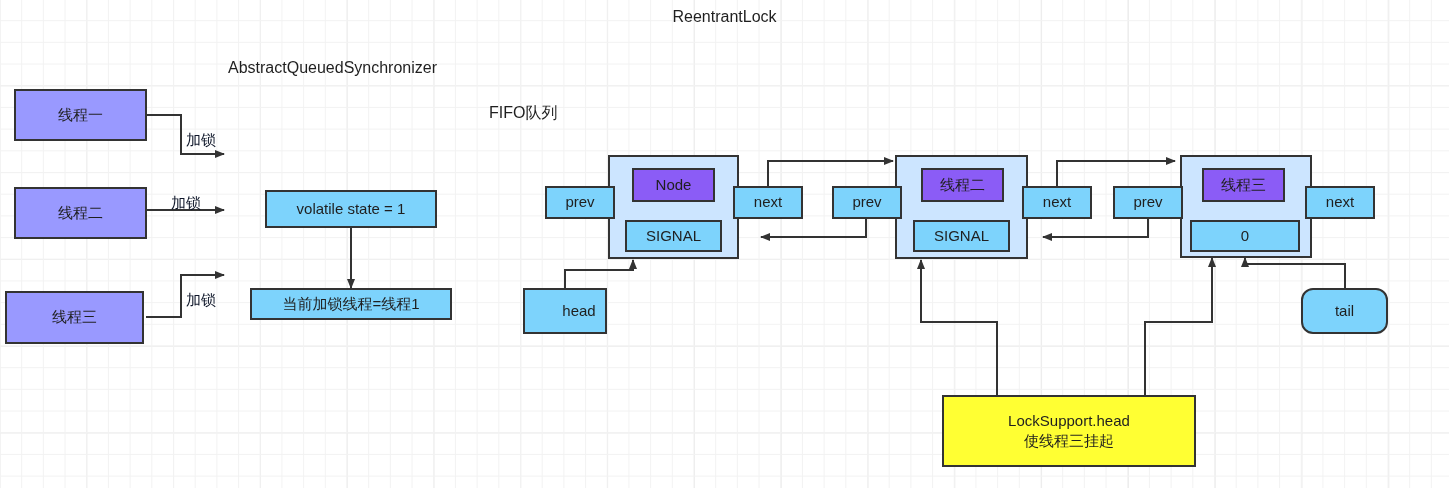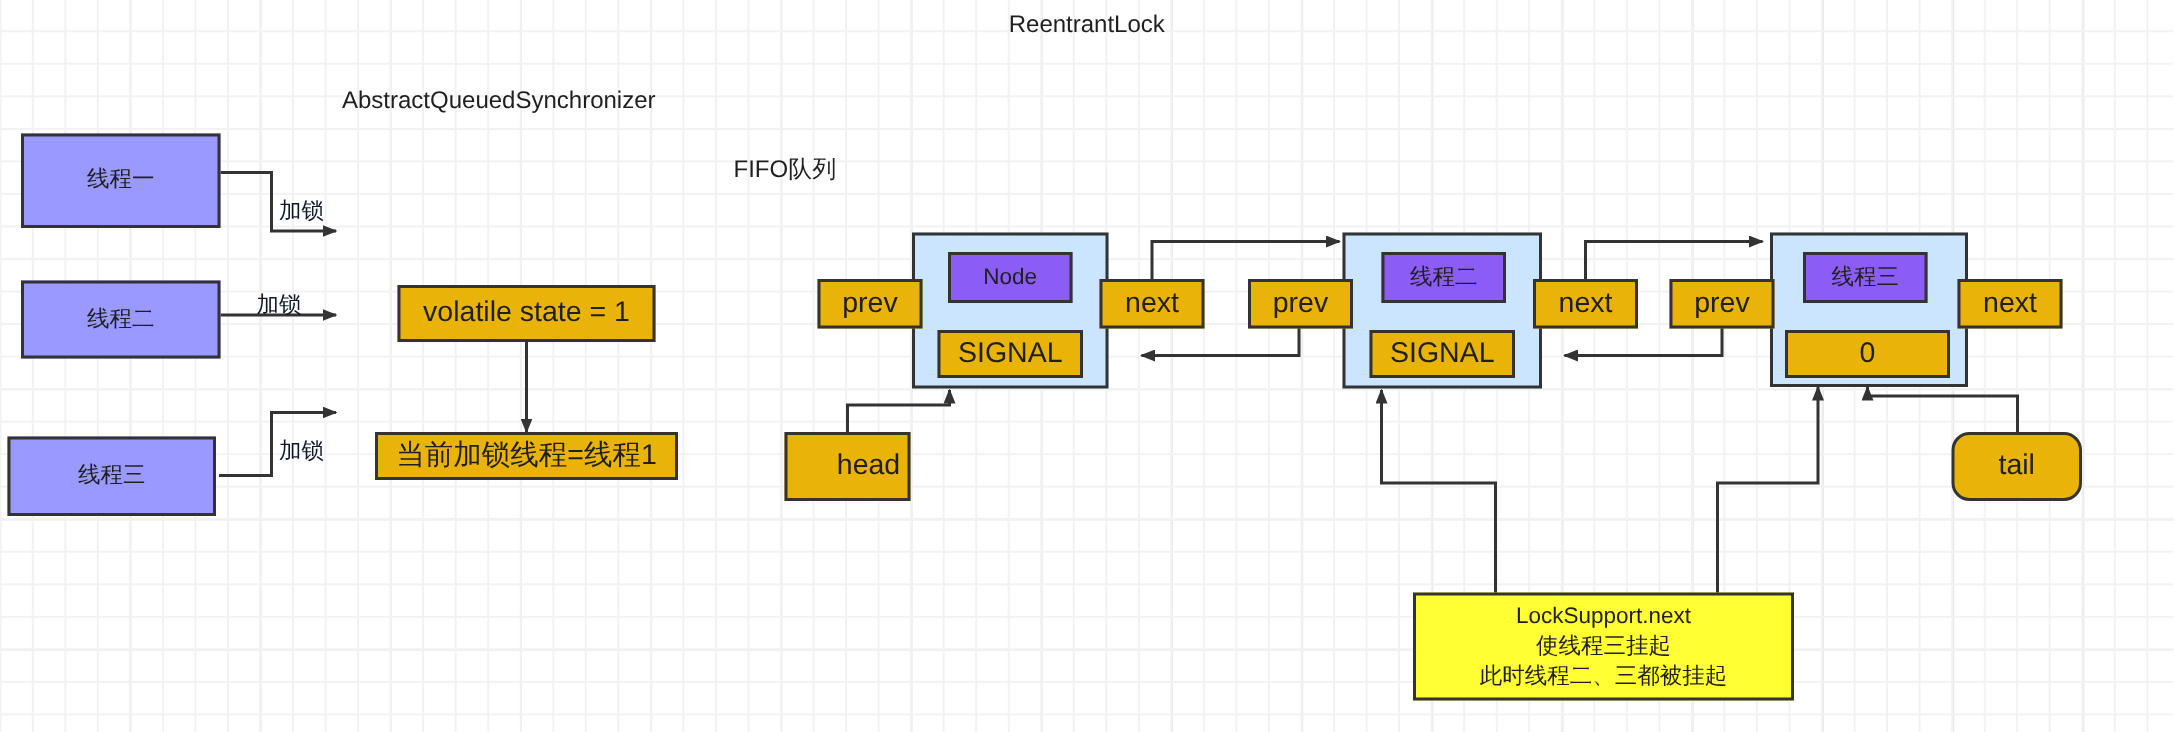--- a/index.html
+++ b/index.html
@@ -148,7 +148,7 @@
   </g>
 </svg>
 
-<div class="box thread-box" style="left:14px; top:89px; width:133px; height:63px;">线程一</div>
+<div class="box thread-box" style="left:14px; top:89px; width:133px; height:52px;">线程一</div>
 <div class="box thread-box" style="left:14px; top:187px; width:133px; height:52px;">线程二</div>
 <div class="box thread-box" style="left:5px; top:291px; width:139px; height:53px;">线程三</div>
 

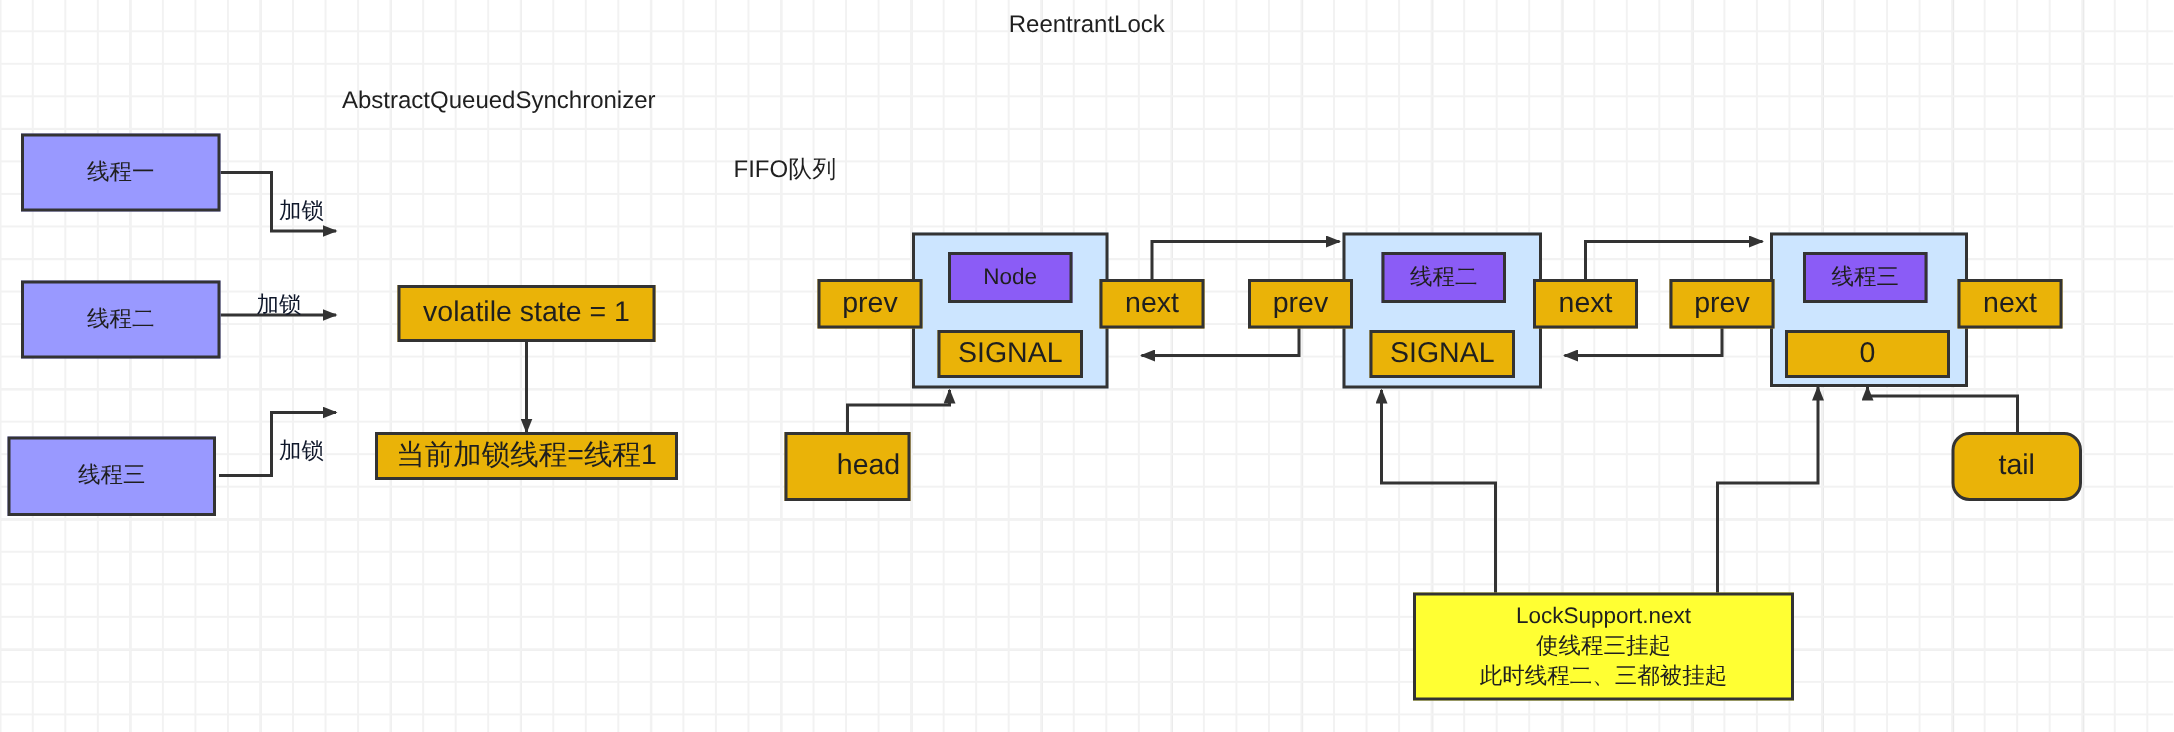--- a/index.html
+++ b/index.html
@@ -66,8 +66,8 @@
     display: block;
   }
   .blue-box {
-    background: #eab308;
-    font-size: 19px;
+    background: #7dd3fc;
+    font-size: 15px;
   }
   .pink-box {
     background: #8b5cf6;

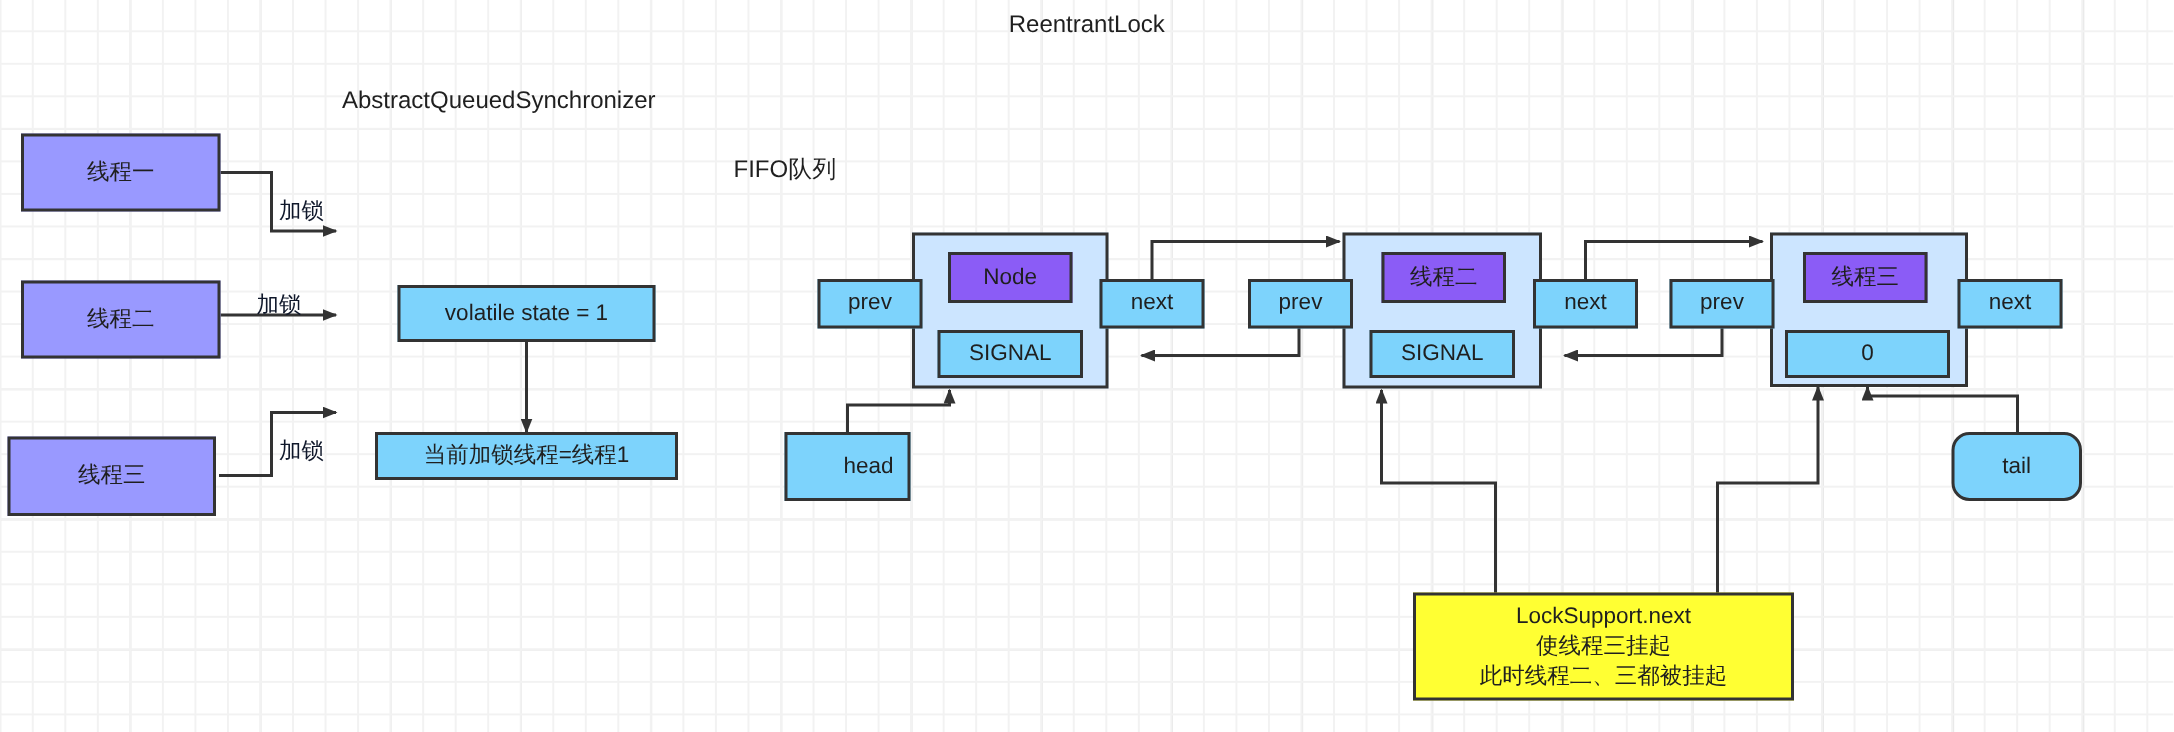--- a/index.html
+++ b/index.html
@@ -181,7 +181,7 @@
 <div class="box blue-box" style="left:1301px; top:288px; width:87px; height:46px;border-radius:12px;">tail</div>
 
 <div class="box yellow-box" style="left:942px; top:395px; width:254px; height:72px;">
-  <span>LockSupport.next</span>
+  <span>LockSupport.head</span>
   <span>使线程三挂起</span>
   <span>此时线程二、三都被挂起</span>
 </div>

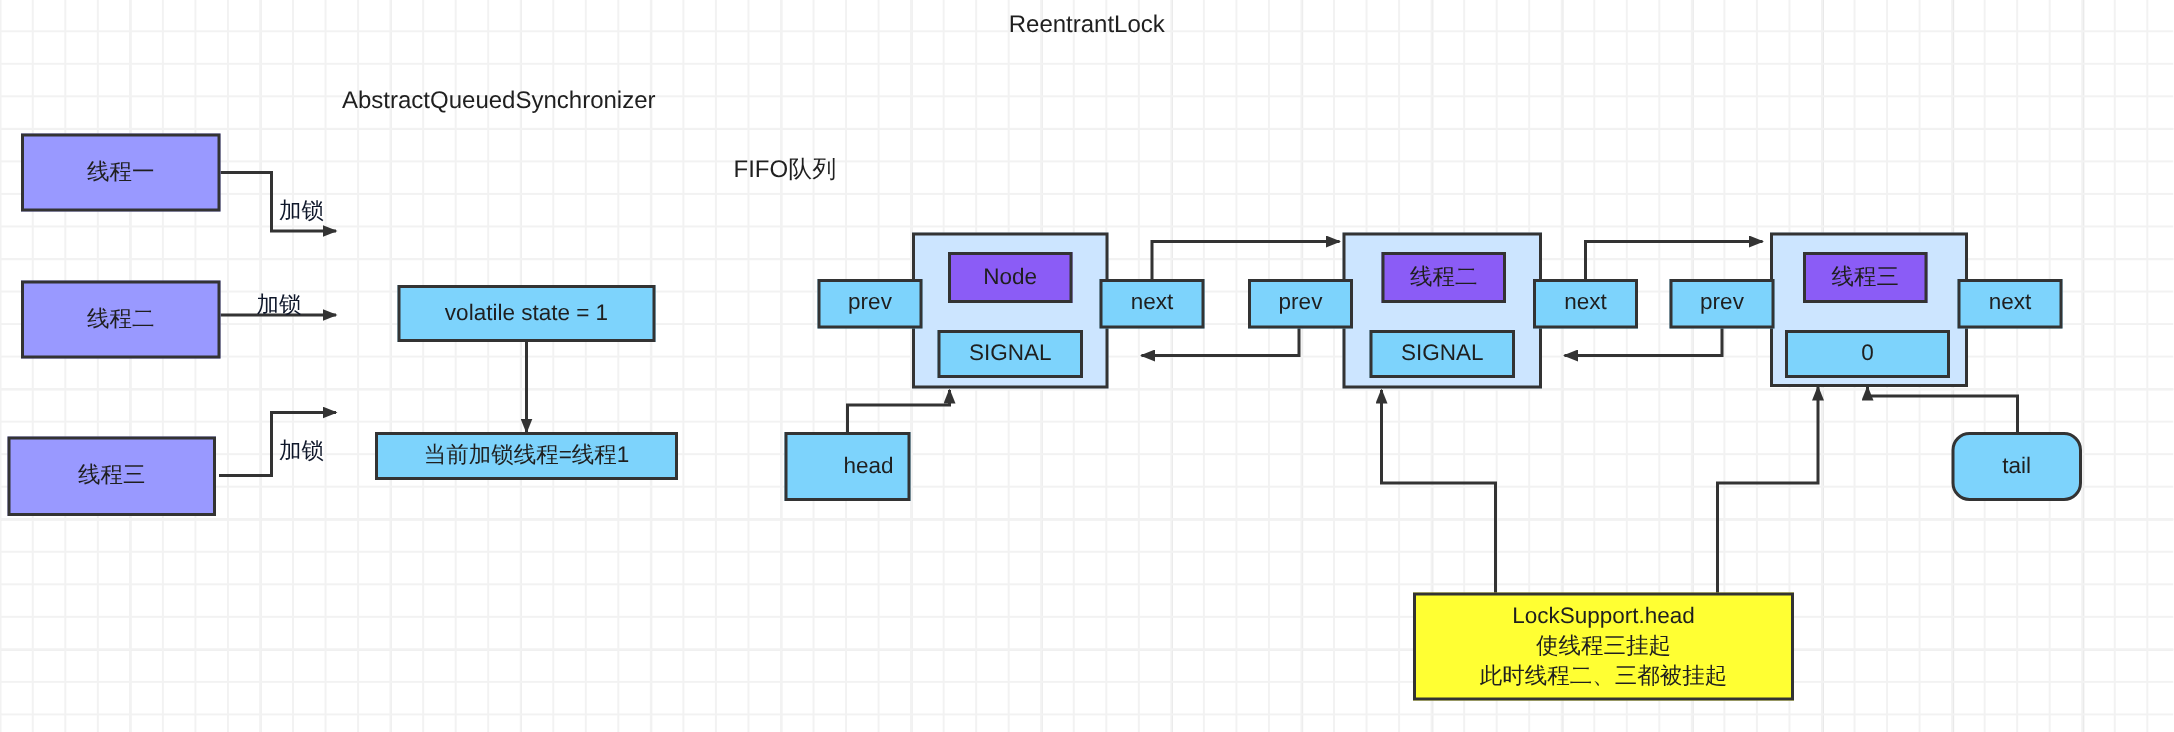--- a/index.html
+++ b/index.html
@@ -183,7 +183,6 @@
 <div class="box yellow-box" style="left:942px; top:395px; width:254px; height:72px;">
   <span>LockSupport.head</span>
   <span>使线程三挂起</span>
-  <span>此时线程二、三都被挂起</span>
 </div>
 
 </body></html>

